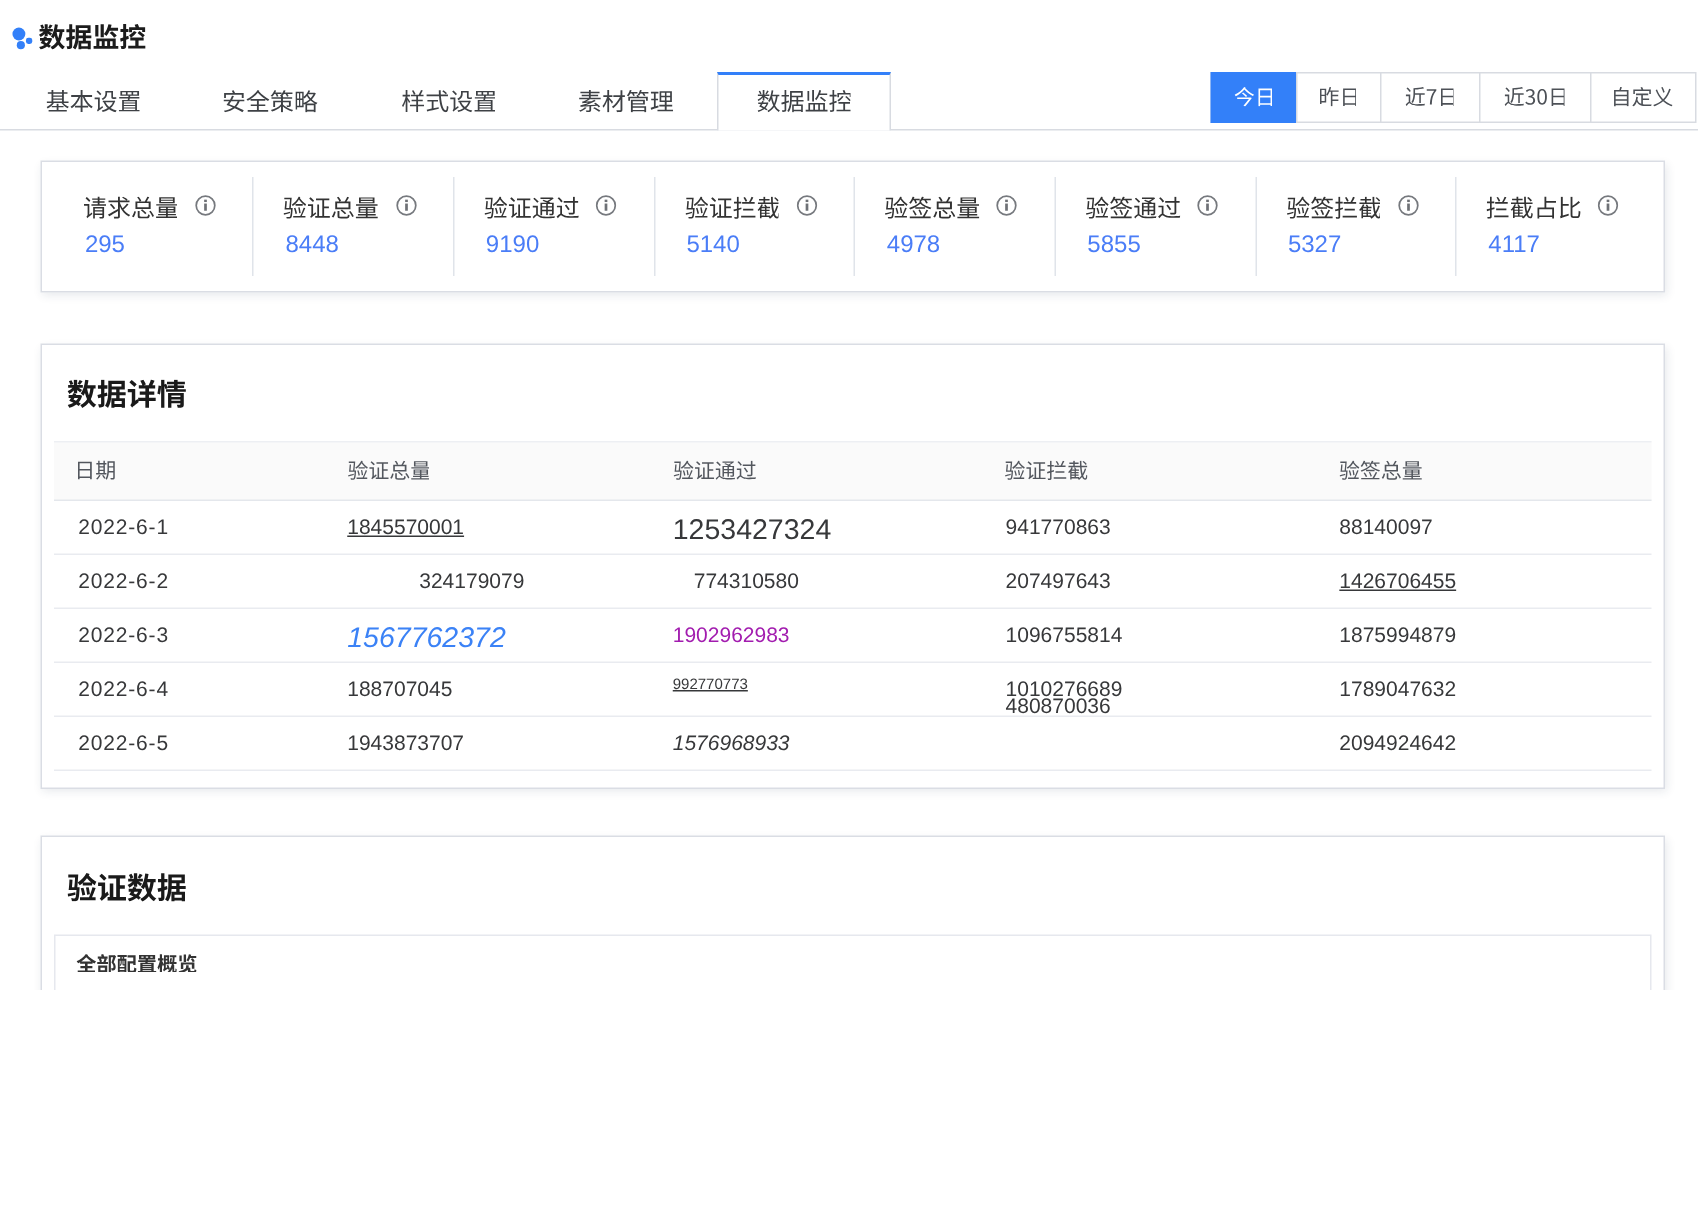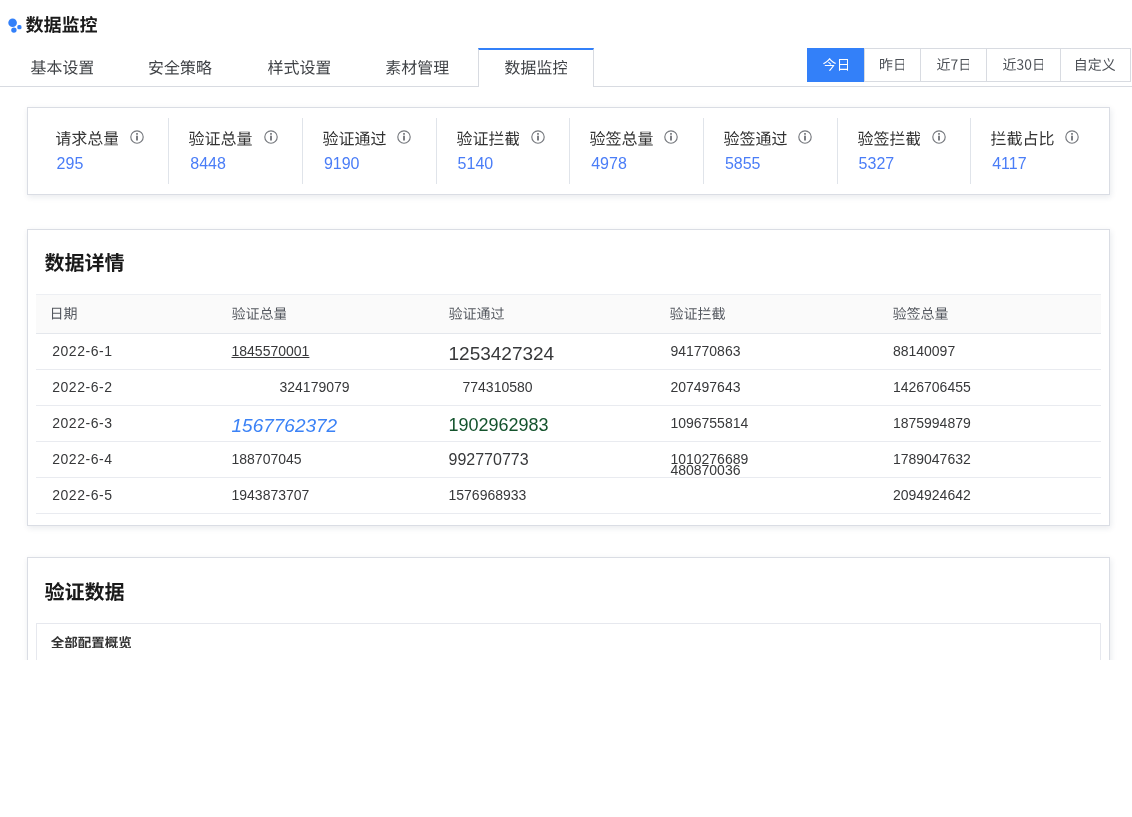--- a/index.html
+++ b/index.html
@@ -164,7 +164,7 @@
     <div class="num" style="left:231.5px;top:379.1px;font-size:14px;color:#37383a;margin-left:48px;">324179079</div>
     <div class="num" style="left:448.5px;top:379.1px;font-size:14px;color:#37383a;margin-left:14px;">774310580</div>
     <div class="num" style="left:670.4px;top:379.1px;font-size:14px;color:#37383a;">207497643</div>
-    <div class="num" style="left:892.9px;top:379.1px;font-size:14px;color:#37383a;">1426706455</div>
+    <div class="num" style="left:892.9px;top:379.1px;font-size:14px;color:#37383a;text-decoration:underline;">1426706455</div>
     <div class="abs" style="left:36px;top:404.9px;width:1065px;height:1px;background:#e9ebf0"></div>
     <div class="num" style="left:52.2px;top:415.0px;font-size:14px;color:#37383a;letter-spacing:.55px;">2022-6-3</div>
     <div class="num" style="left:231.5px;top:415.0px;font-size:19px;color:#3b82f6;font-style:italic;">1567762372</div>

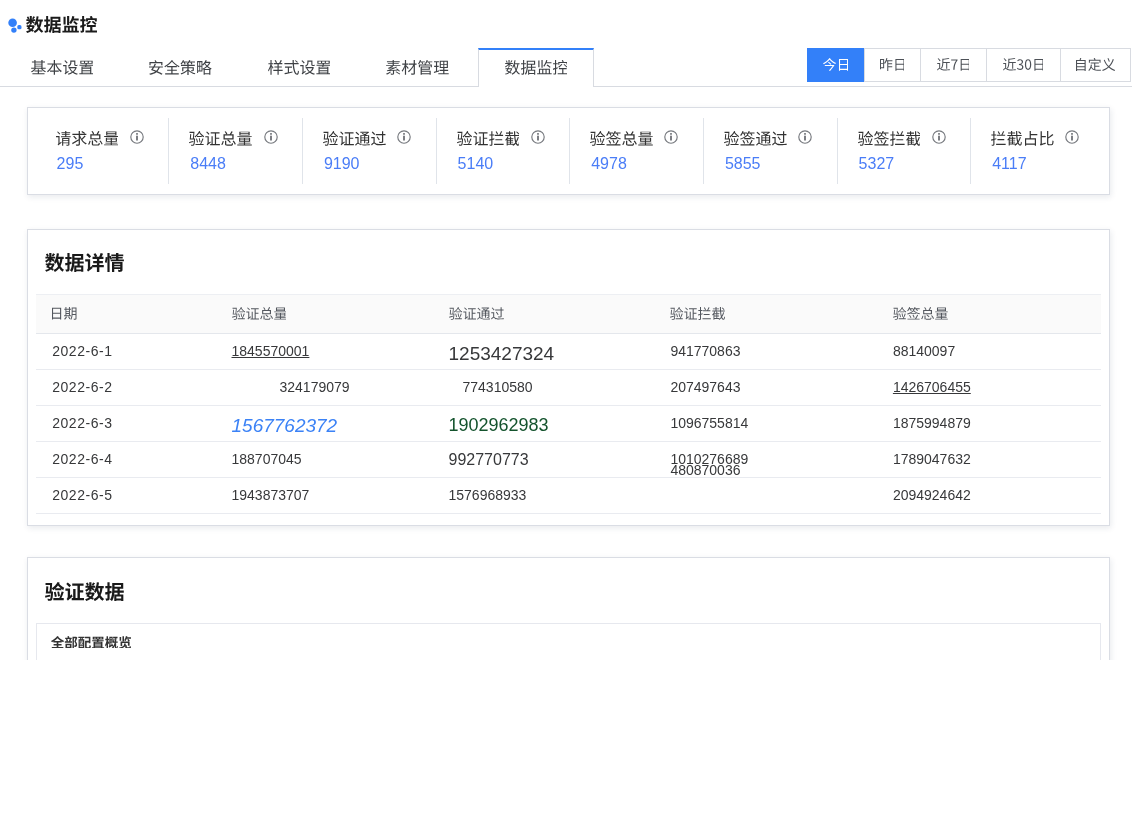--- a/index.html
+++ b/index.html
@@ -168,7 +168,7 @@
     <div class="abs" style="left:36px;top:404.9px;width:1065px;height:1px;background:#e9ebf0"></div>
     <div class="num" style="left:52.2px;top:415.0px;font-size:14px;color:#37383a;letter-spacing:.55px;">2022-6-3</div>
     <div class="num" style="left:231.5px;top:415.0px;font-size:19px;color:#3b82f6;font-style:italic;">1567762372</div>
-    <div class="num" style="left:448.5px;top:415.0px;font-size:18px;color:#14532d;">1902962983</div>
+    <div class="num" style="left:448.5px;top:415.0px;font-size:14px;color:#a21caf;">1902962983</div>
     <div class="num" style="left:670.4px;top:415.0px;font-size:14px;color:#37383a;">1096755814</div>
     <div class="num" style="left:892.9px;top:415.0px;font-size:14px;color:#37383a;">1875994879</div>
     <div class="abs" style="left:36px;top:440.8px;width:1065px;height:1px;background:#e9ebf0"></div>

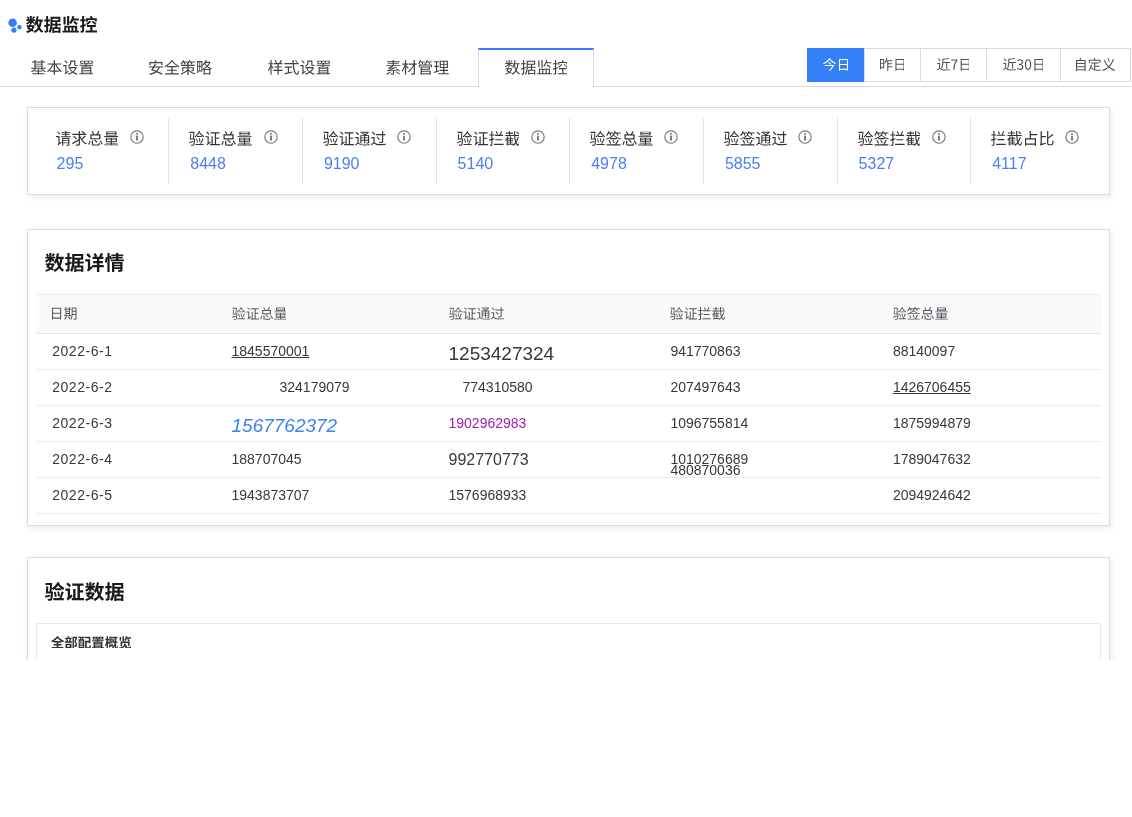--- a/index.html
+++ b/index.html
@@ -174,7 +174,7 @@
     <div class="abs" style="left:36px;top:440.8px;width:1065px;height:1px;background:#e9ebf0"></div>
     <div class="num" style="left:52.2px;top:450.9px;font-size:14px;color:#37383a;letter-spacing:.55px;">2022-6-4</div>
     <div class="num" style="left:231.5px;top:450.9px;font-size:14px;color:#37383a;">188707045</div>
-    <div class="num" style="left:448.5px;top:450.9px;font-size:16px;color:#37383a;">992770773</div>
+    <div class="num" style="left:448.5px;top:450.9px;font-size:10px;color:#37383a;text-decoration:underline;">992770773</div>
     <div class="num" style="left:670.4px;top:450.9px;font-size:14px;color:#37383a;">1010276689</div>
     <div class="num" style="left:892.9px;top:450.9px;font-size:14px;color:#37383a;">1789047632</div>
     <div class="abs" style="left:36px;top:476.7px;width:1065px;height:1px;background:#e9ebf0"></div>

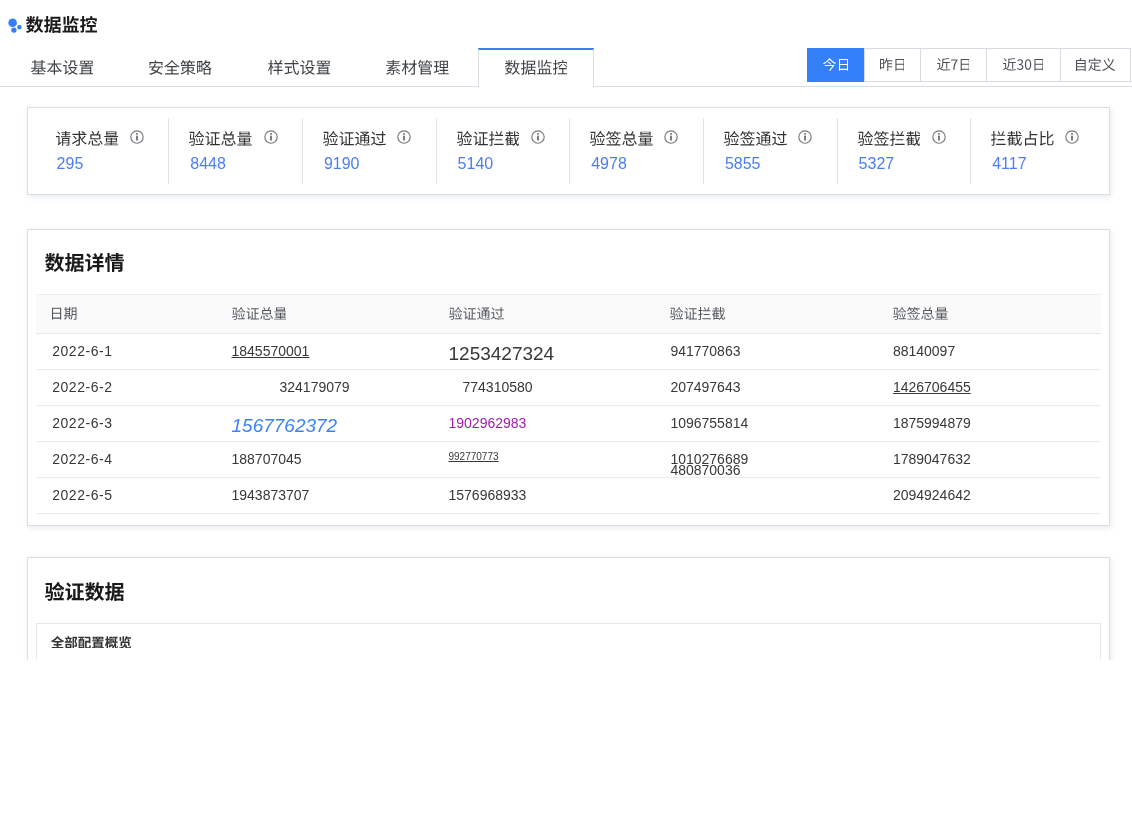--- a/index.html
+++ b/index.html
@@ -180,7 +180,7 @@
     <div class="abs" style="left:36px;top:476.7px;width:1065px;height:1px;background:#e9ebf0"></div>
     <div class="num" style="left:52.2px;top:486.8px;font-size:14px;color:#37383a;letter-spacing:.55px;">2022-6-5</div>
     <div class="num" style="left:231.5px;top:486.8px;font-size:14px;color:#37383a;">1943873707</div>
-    <div class="num" style="left:448.5px;top:486.8px;font-size:14px;color:#37383a;">1576968933</div>
+    <div class="num" style="left:448.5px;top:486.8px;font-size:14px;color:#37383a;font-style:italic;">1576968933</div>
     <div class="num" style="left:670.4px;top:462px;font-size:14px;color:#37383a;">480870036</div>
     <div class="num" style="left:892.9px;top:486.8px;font-size:14px;color:#37383a;">2094924642</div>
     <div class="abs" style="left:36px;top:512.6px;width:1065px;height:1px;background:#e9ebf0"></div>

